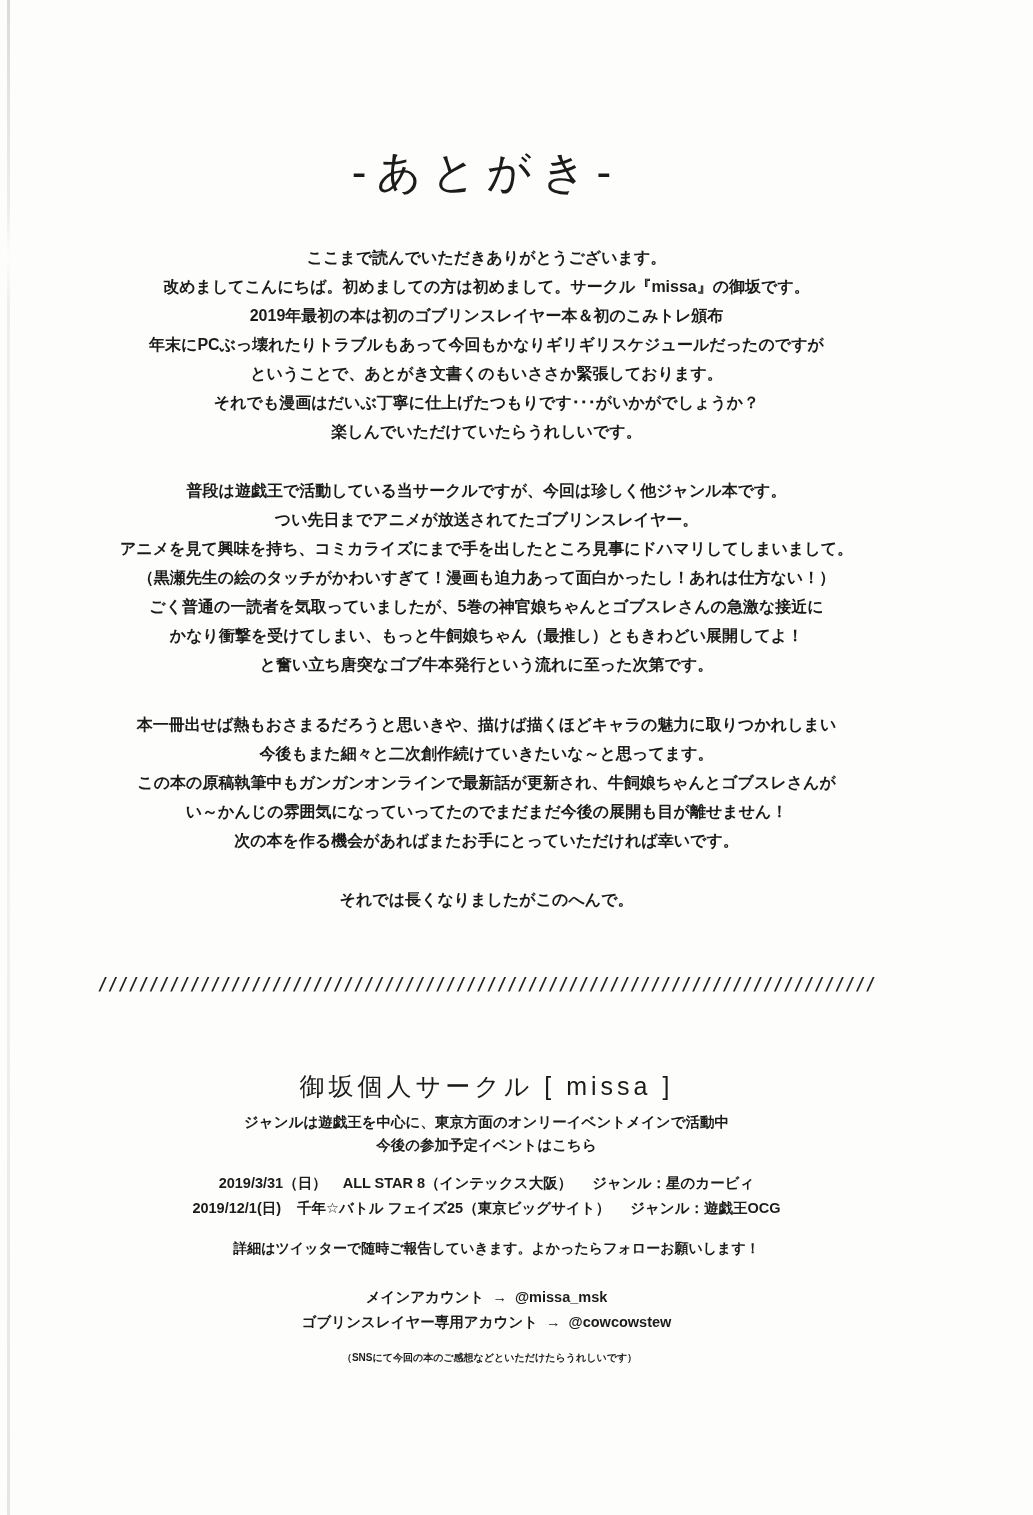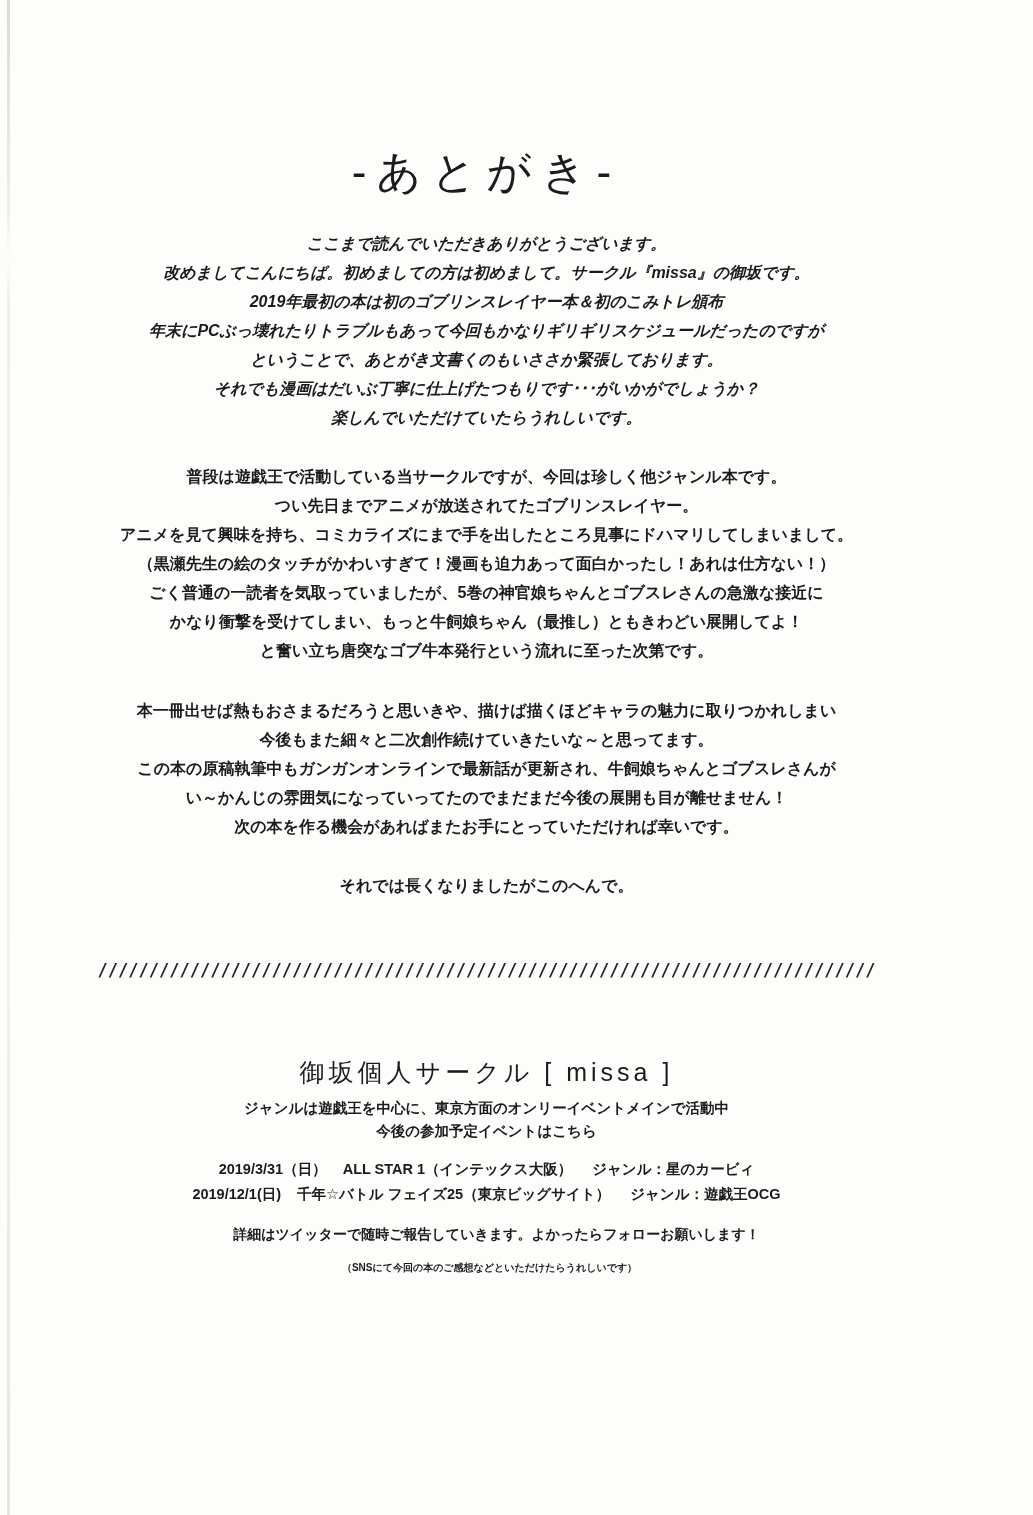--- a/index.html
+++ b/index.html
@@ -29,7 +29,7 @@
   }
   .para { font-weight: 700; font-size: 16px; line-height: 29px; }
   .para div { white-space: nowrap; }
-  .p1 { margin-top: 30px; font-style: italic; }
+  .p1 { margin-top: 44px; }
   .p2 { margin-top: 30px; }
   .p3 { margin-top: 31px; }
   .p4 { margin-top: 30px; }

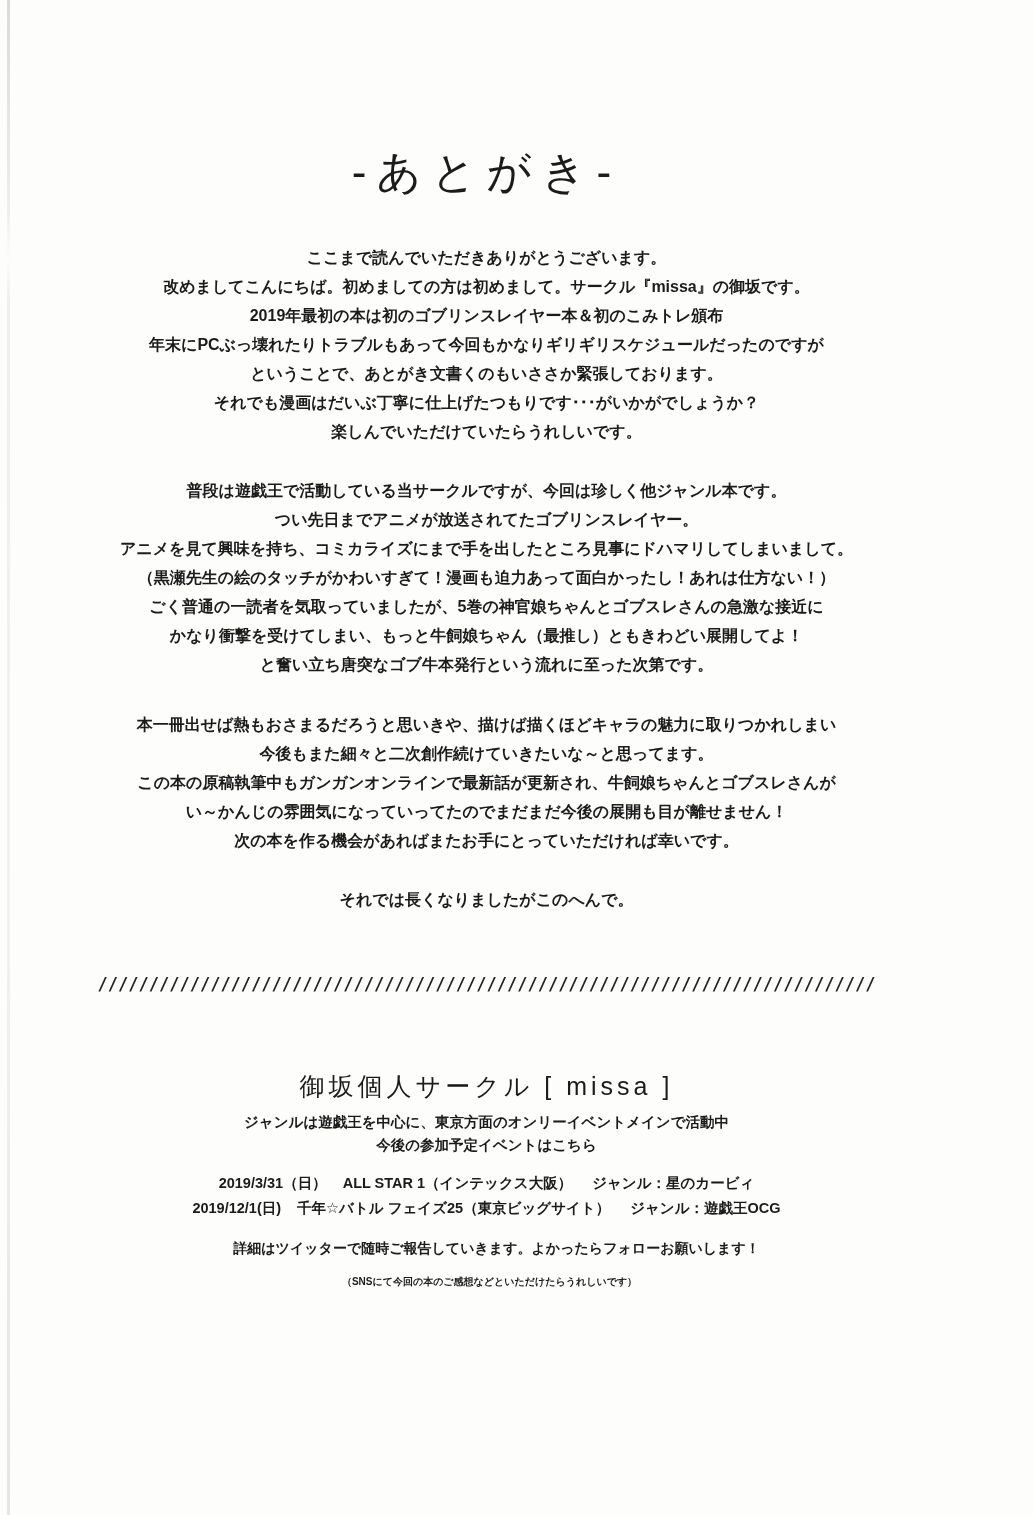--- a/index.html
+++ b/index.html
@@ -115,7 +115,7 @@
 
   <div class="events">
     <div class="event-line">
-      <span class="ev-date">2019/3/31（日）</span><span class="ev-name">ALL STAR 1（インテックス大阪）</span><span class="ev-genre">ジャンル：星のカービィ</span>
+      <span class="ev-date">2019/3/31（日）</span><span class="ev-name">ALL STAR 8（インテックス大阪）</span><span class="ev-genre">ジャンル：星のカービィ</span>
     </div>
     <div class="event-line">
       <span class="ev-date">2019/12/1(日)</span><span class="ev-name">千年☆バトル フェイズ25（東京ビッグサイト）</span><span class="ev-genre">ジャンル：遊戯王OCG</span>

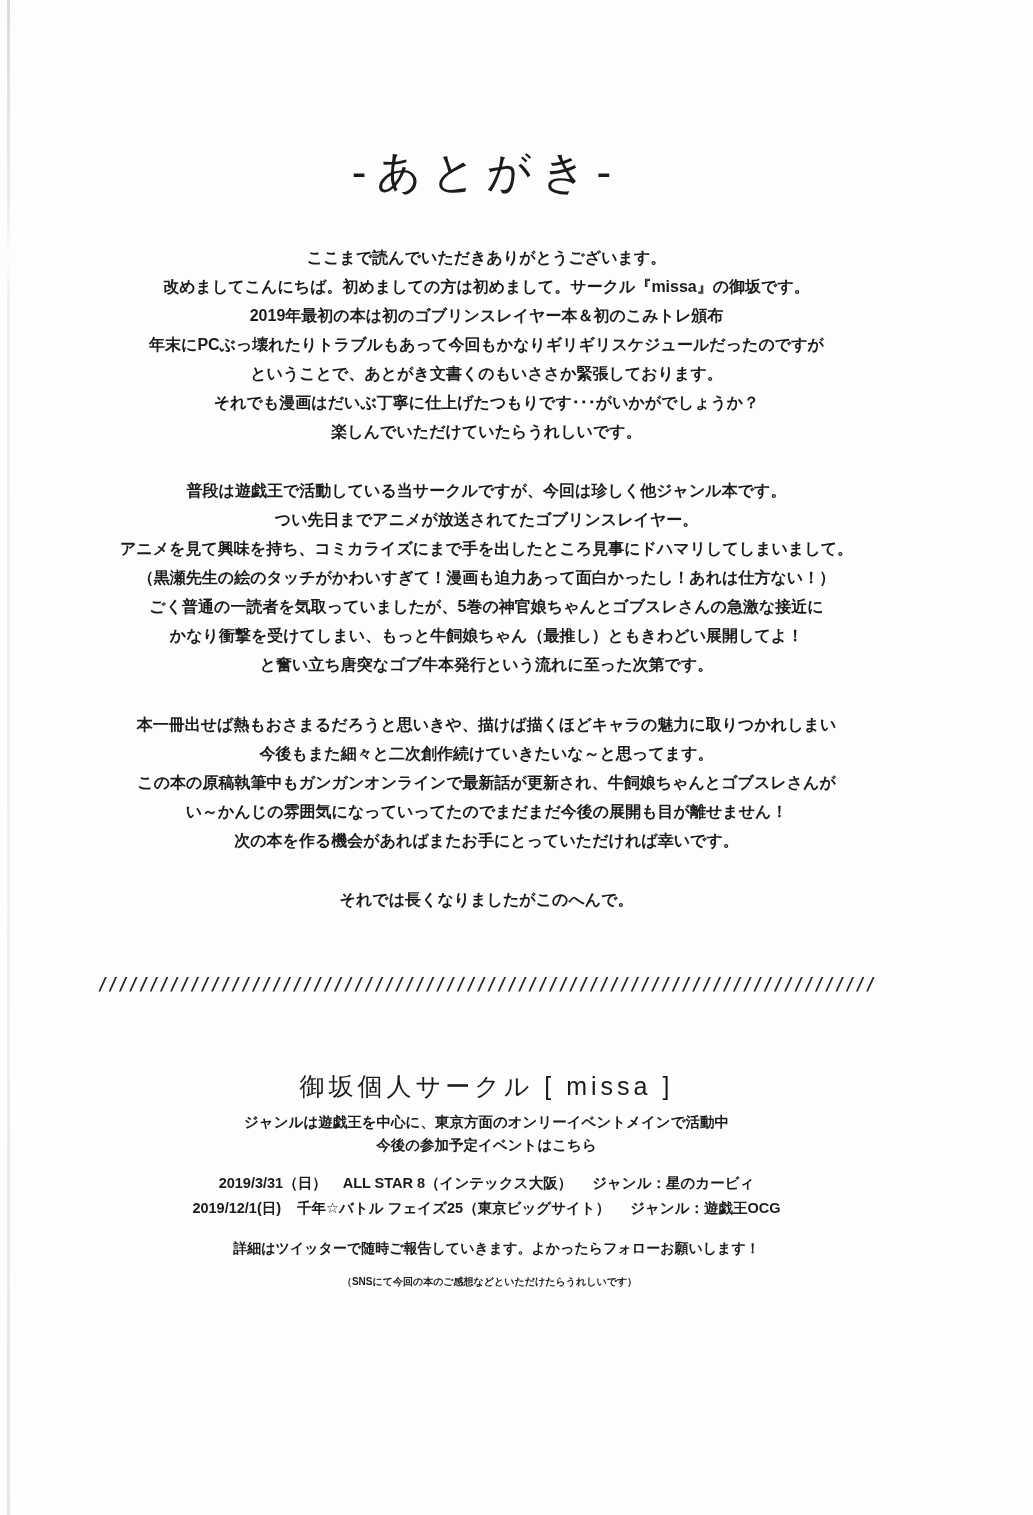--- a/index.html
+++ b/index.html
@@ -124,6 +124,14 @@
 
   <div class="follow-line">詳細はツイッターで随時ご報告していきます。よかったらフォローお願いします！</div>
 
+  <div class="accounts">
+    <div class="account-line">
+      <span>メインアカウント</span><span class="acct-arrow">→</span><span>@missa_msk</span>
+    </div>
+    <div class="account-line">
+      <span>ゴブリンスレイヤー専用アカウント</span><span class="acct-arrow">→</span><span>@cowcowstew</span>
+    </div>
+  </div>
 
   <div class="sns-note">（SNSにて今回の本のご感想などといただけたらうれしいです）</div>
 

